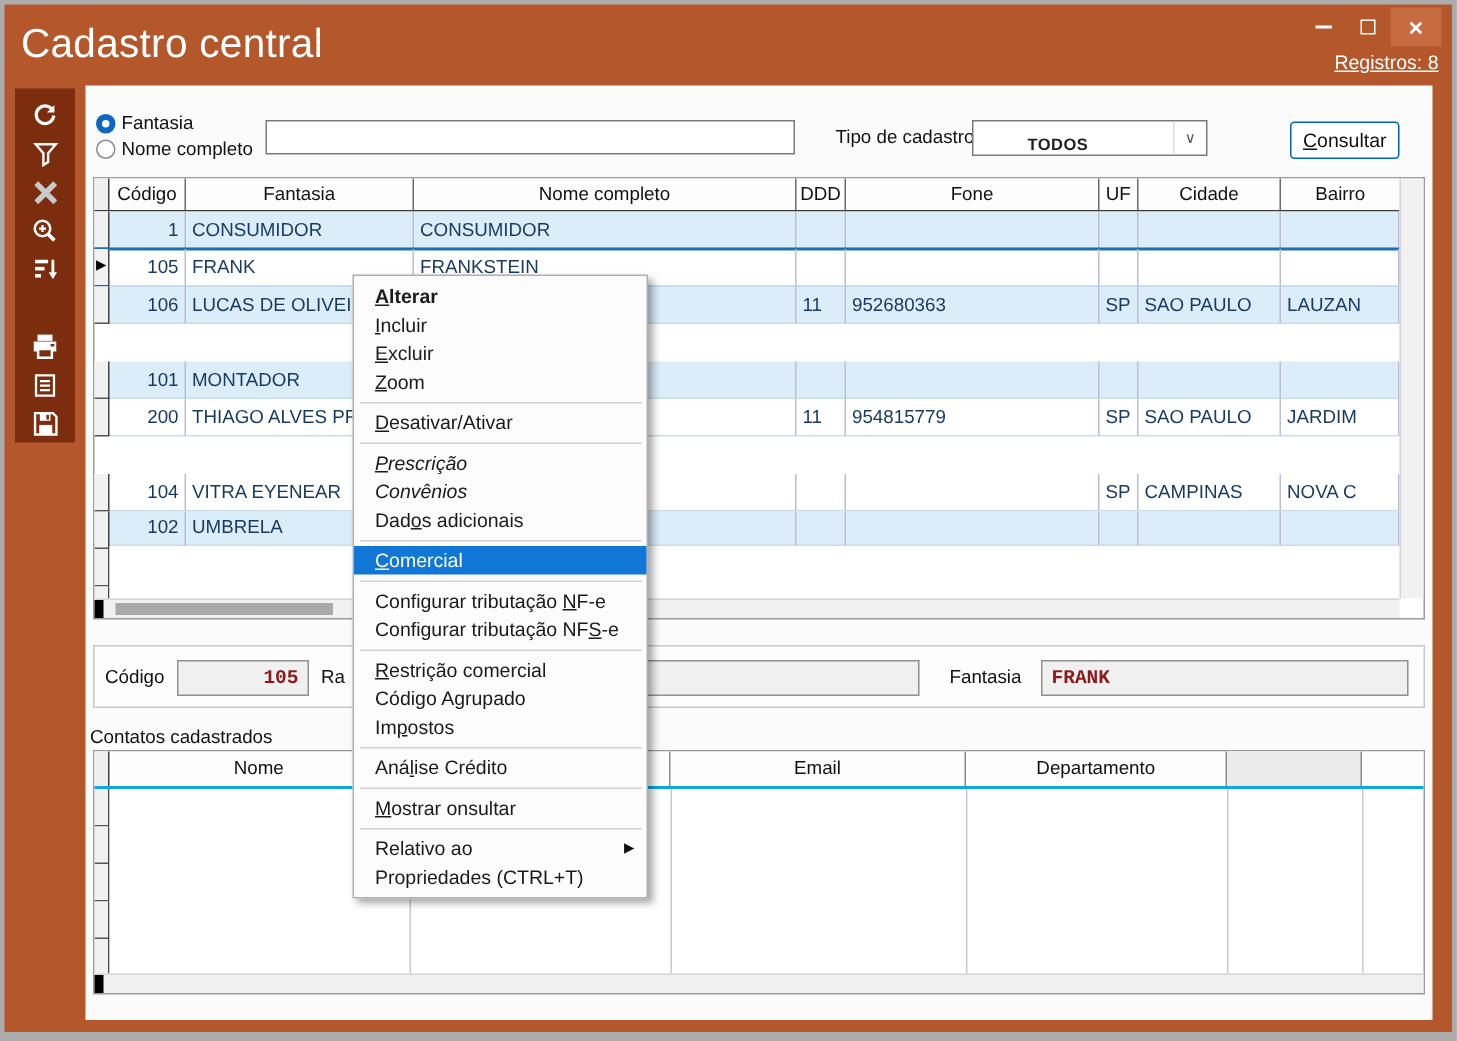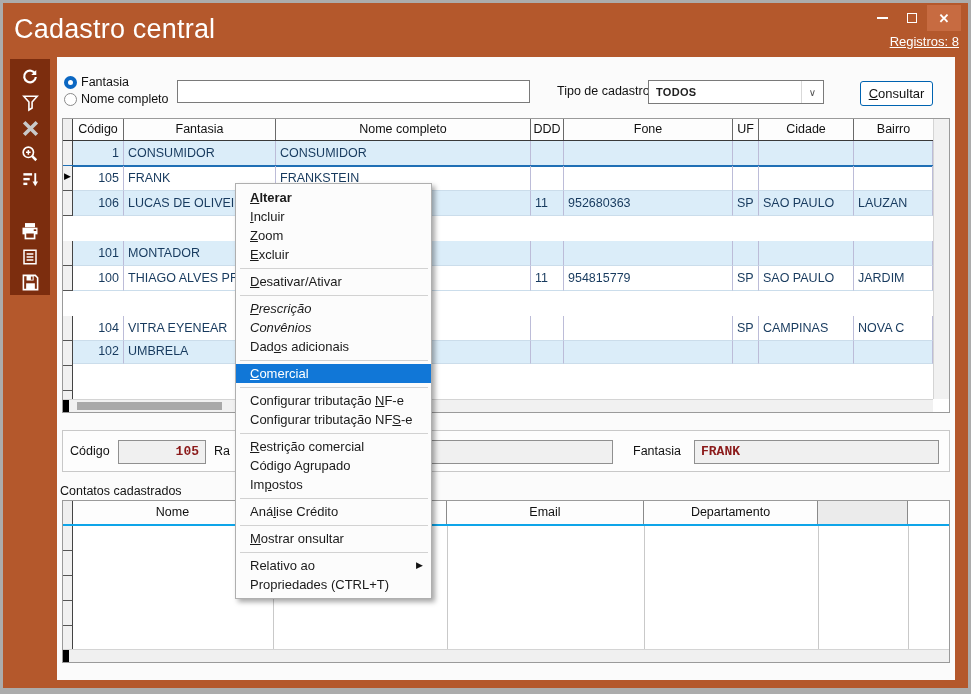--- a/index.html
+++ b/index.html
@@ -36,8 +36,8 @@
   .sinput { position:absolute; left:120px; top:23px; width:353px; height:23px; border:1px solid #7A7A7A; background:#fff;
             font-size:13px; padding:0 4px; outline:none; }
   .tlabel { position:absolute; left:500px; top:27px; font-size:12.5px; color:#111; }
-  .combo  { position:absolute; left:591px; top:23px; width:176px; height:24px; border:1px solid #7A7A7A; background:#fff;
-            display:flex; align-items:center; cursor:pointer; }
+  .combo  { position:absolute; left:591px; top:23px; width:157px; height:24px; border:1px solid #7A7A7A; background:#fff;
+            display:flex; align-items:flex-end; cursor:pointer;padding-left:29px; }
   .combo .val { flex:1; font-size:11px; font-weight:bold; color:#222; padding-left:7px; letter-spacing:.3px; }
   .combo .chev { width:22px; height:100%; border-left:1px solid #D9D9D9; display:flex; align-items:center; justify-content:center;
                  color:#555; font-size:10px; }

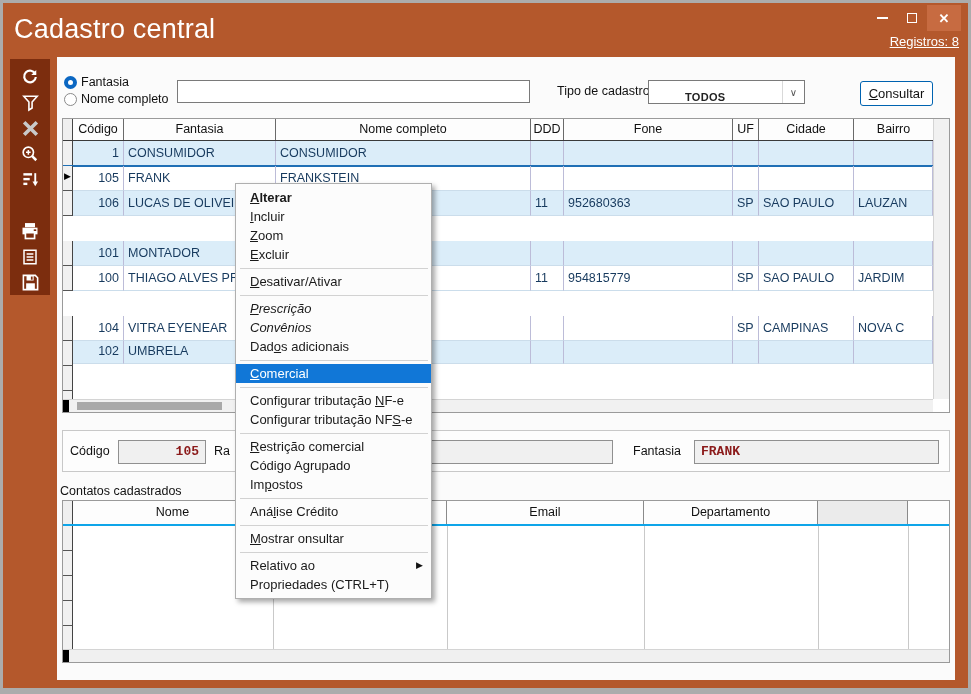--- a/index.html
+++ b/index.html
@@ -353,8 +353,8 @@
     <div class="menu">
       <div class="mi bold"><span></span><span class="key">A</span><span>lterar</span></div>
       <div class="mi"><span></span><span class="key">I</span><span>ncluir</span></div>
+      <div class="mi"><span></span><span class="key">E</span><span>xcluir</span></div>
       <div class="mi"><span></span><span class="key">Z</span><span>oom</span></div>
-      <div class="mi"><span></span><span class="key">E</span><span>xcluir</span></div>
       <div class="msep"></div>
       <div class="mi"><span></span><span class="key">D</span><span>esativar/Ativar</span></div>
       <div class="msep"></div>

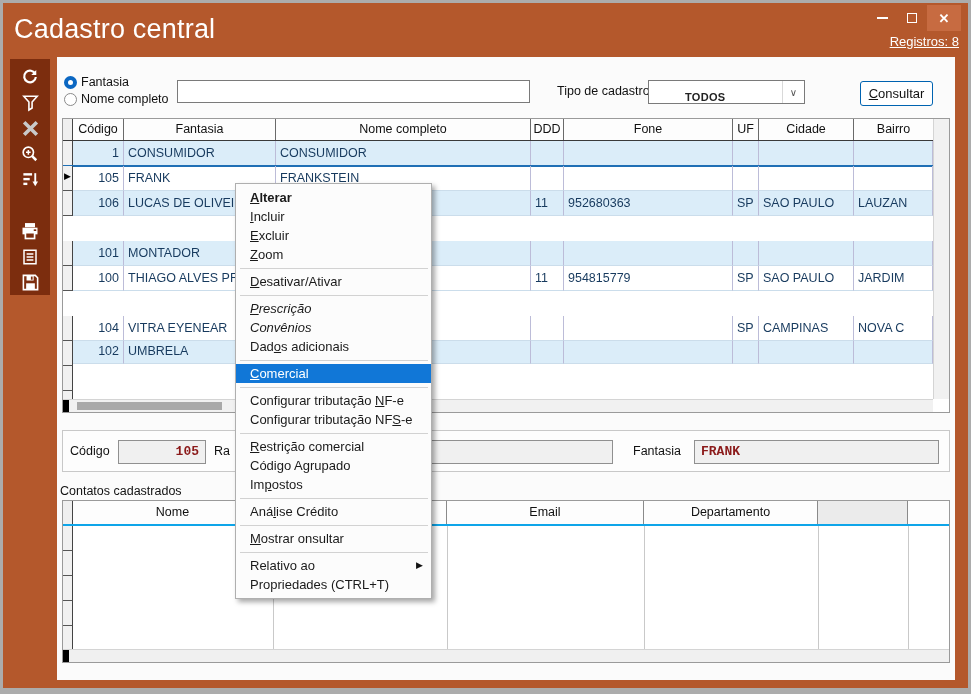--- a/index.html
+++ b/index.html
@@ -264,7 +264,7 @@
 
       <div class="grow" style="top:147px;">
         <div class="c ind w-ind"></div>
-        <div class="c num w-cod">100</div>
+        <div class="c num w-cod">200</div>
         <div class="c w-fan">THIAGO ALVES PR</div>
         <div class="c w-nom"></div>
         <div class="c w-ddd">11</div>

